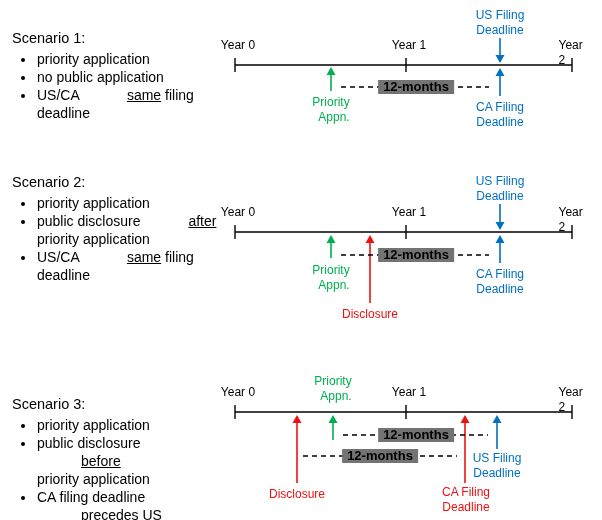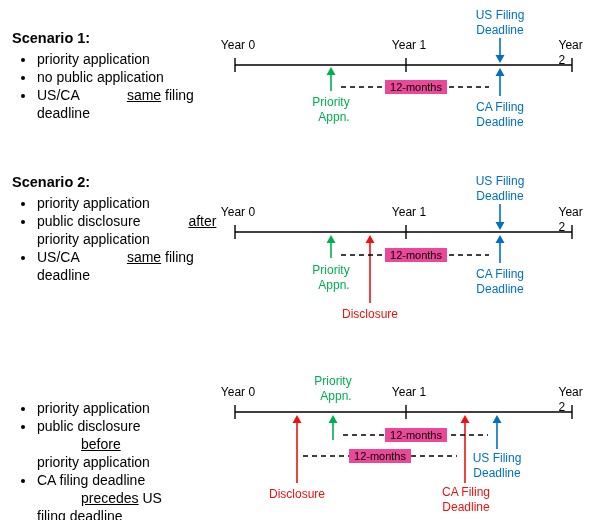--- a/index.html
+++ b/index.html
@@ -15,7 +15,7 @@
   }
   #art { position: absolute; left: 0; top: 0; }
   .scenario-text { position: absolute; left: 12px; width: 208px; }
-  .heading { font-weight: bold; font-size: 14.5px; line-height: 17px; }
+  .heading { font-weight: normal; font-size: 14.5px; line-height: 17px; }
   ul.bullets { margin: 3px 0 0 0; padding-left: 24px; font-size: 14px; line-height: 18px; list-style: disc; }
   ul.bullets li { margin: 0; padding-left: 1px; }
   .u { text-decoration: underline; margin-left: 44px; }

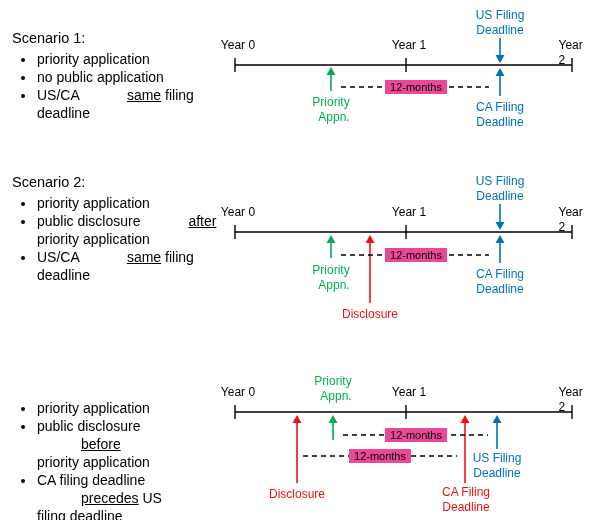--- a/index.html
+++ b/index.html
@@ -27,7 +27,7 @@
   .yl { position: absolute; transform: translateX(-50%); font-size: 12px; line-height: 15px; }
   .mo {
     position: absolute; transform: translateX(-50%);
-    font-size: 11px; line-height: 14px; background: #ec4899; padding: 0 5px;
+    font-size: 13px; line-height: 14px; background: #737373; padding: 0 5px; font-weight: bold;
   }
   .green { color: var(--green); text-align: right; }
   .red   { color: var(--red); }

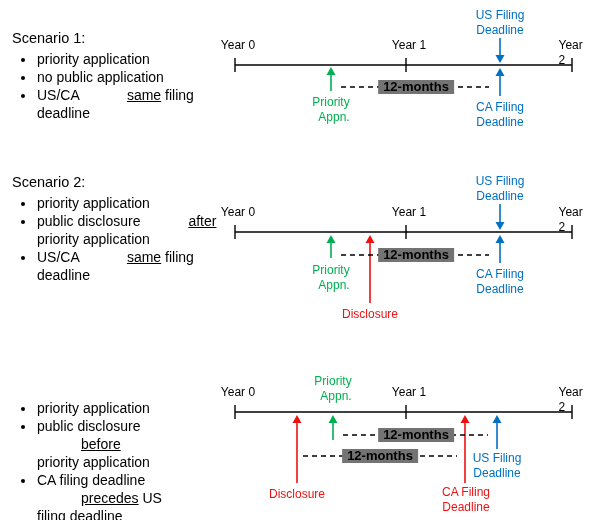--- a/index.html
+++ b/index.html
@@ -138,6 +138,7 @@
   <div class="mo" style="left:416px;top:248px">12-months</div>
 
   <div class="scenario-text" style="top:396px">
+    <div class="heading">Scenario 3:</div>
     <ul class="bullets">
         <li><span>priority application</span></li>
         <li><span>public disclosure </span><span class="u">before</span><br><span>priority application</span></li>

